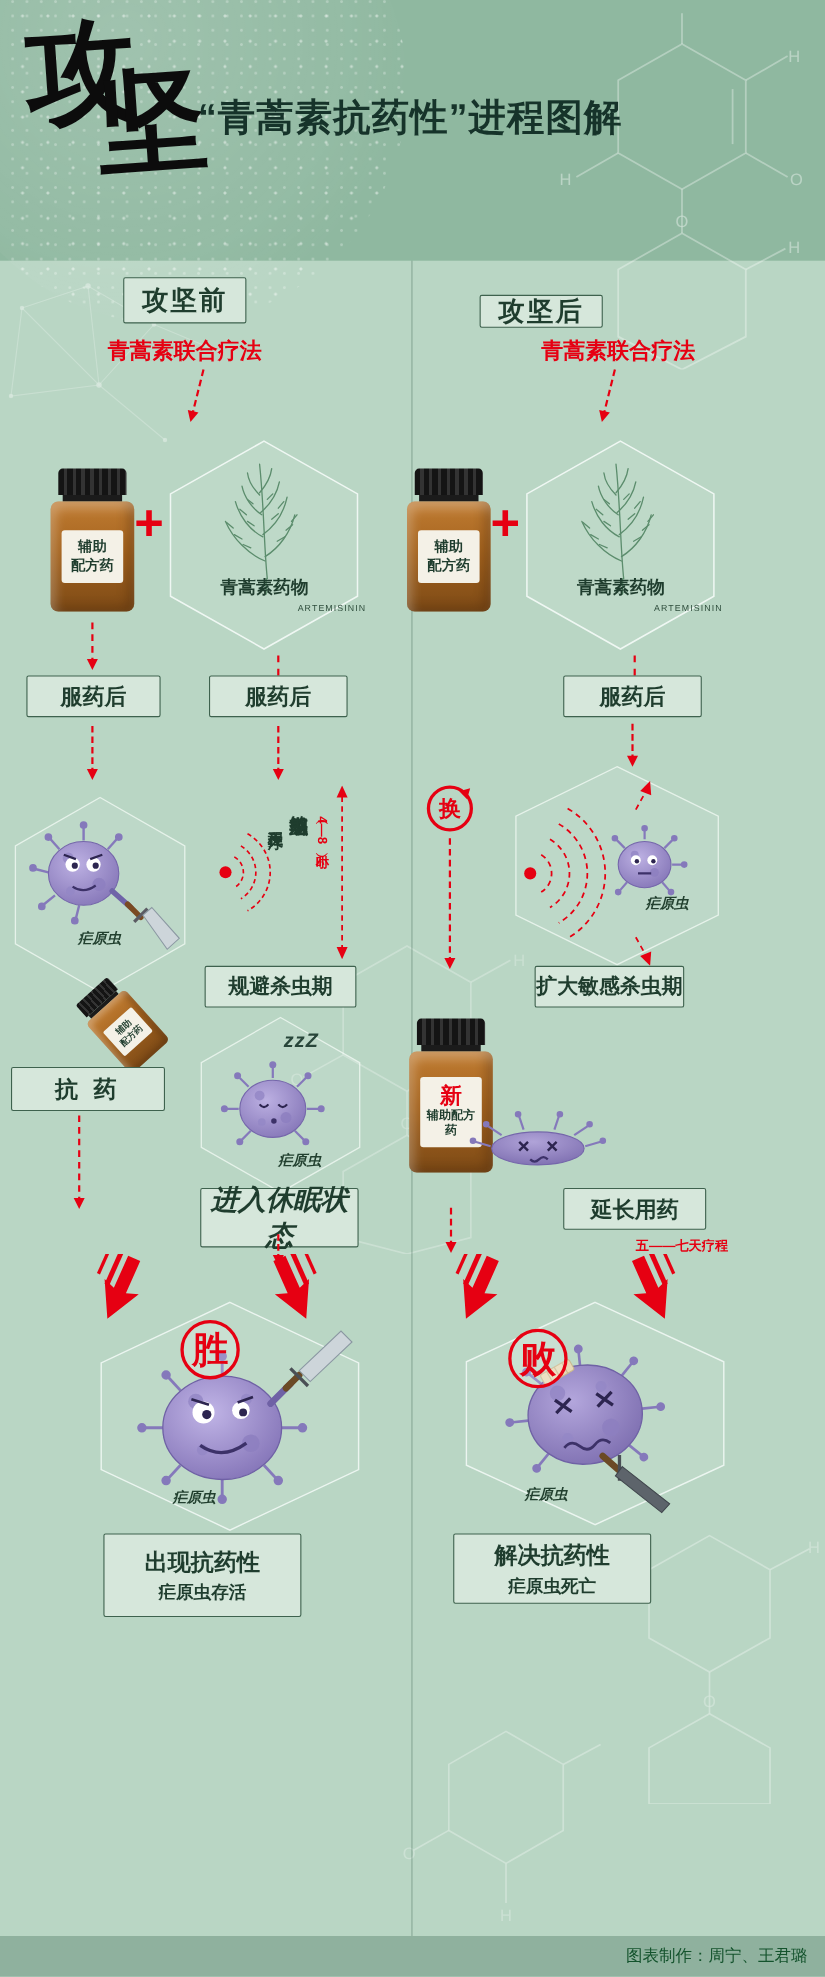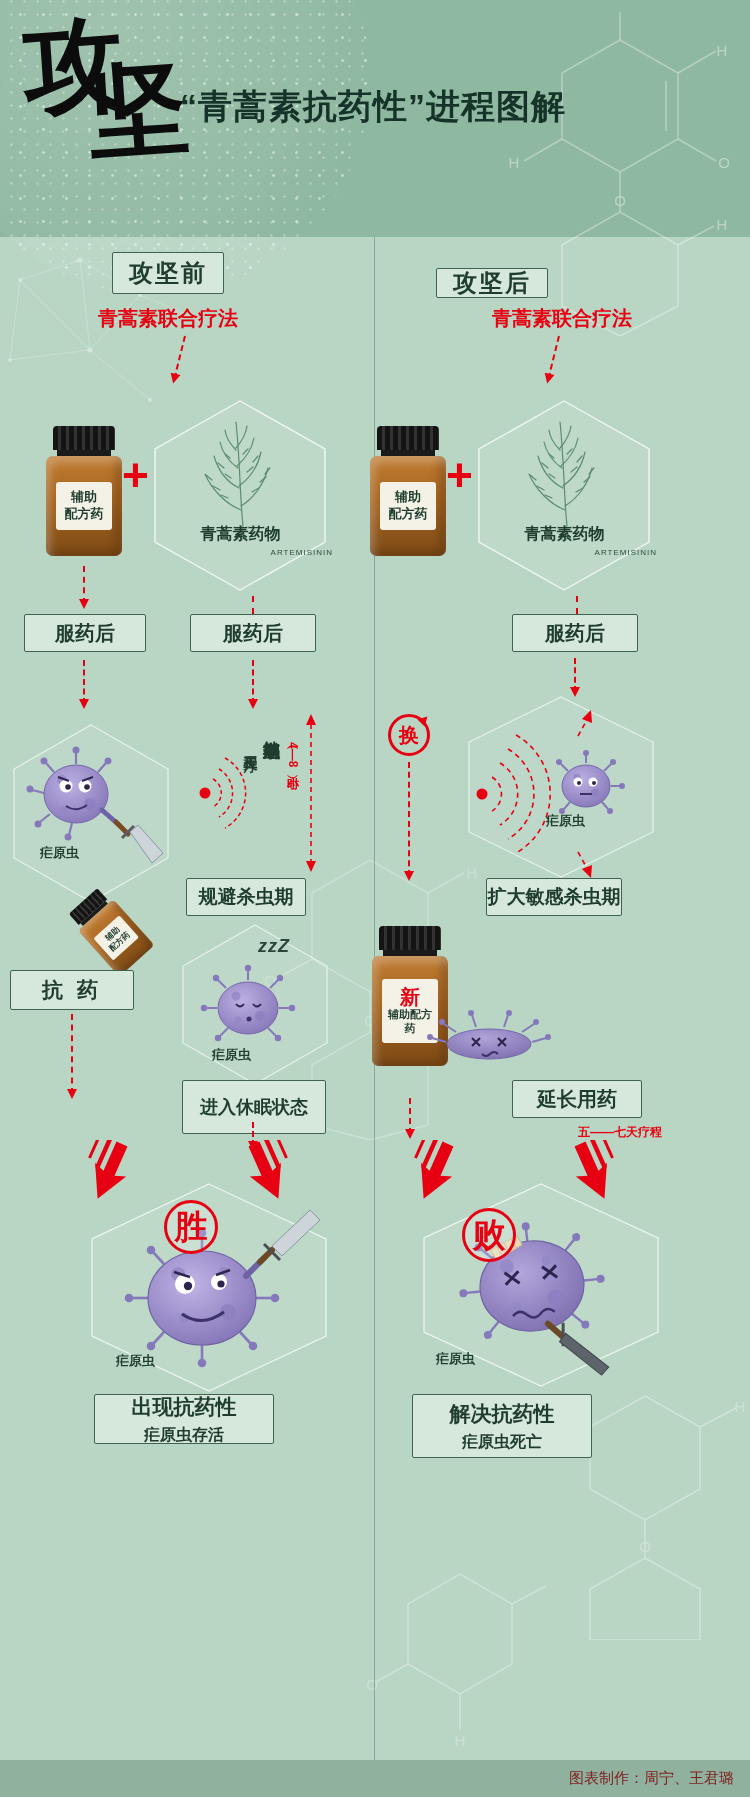--- a/index.html
+++ b/index.html
@@ -44,7 +44,7 @@
   .bottle-new .lab{font-size:11px;line-height:1.25;}
   .newtag{color:#e60012;font-size:20px;font-weight:900;line-height:1.1;}
   .fallen{transform:scale(.62) rotate(-42deg);}
-  .plab{position:absolute;text-align:left;color:#22402f;font-weight:700;font-size:13px;}
+  .plab{position:absolute;text-align:right;color:#22402f;font-weight:700;font-size:13px;font-style:italic;}
   .pname{position:absolute;text-align:center;color:#1f3d2e;font-weight:800;font-size:16px;width:100%;}
   .platin{position:absolute;text-align:right;color:#2d4c3b;font-size:8px;letter-spacing:1px;width:100%;}
   .vtext{position:absolute;writing-mode:vertical-rl;font-weight:700;}

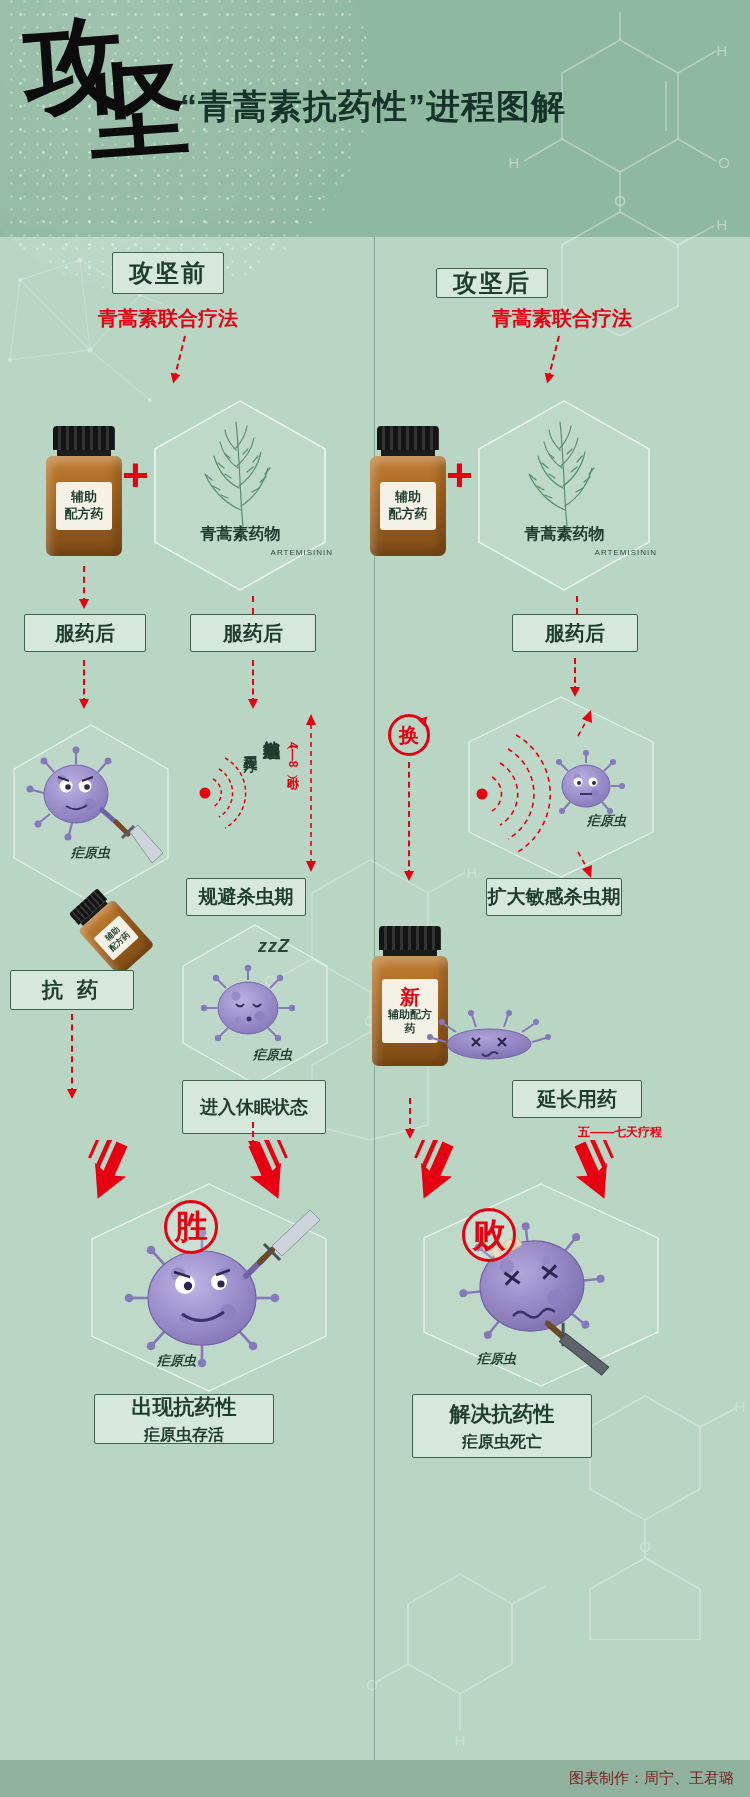--- a/index.html
+++ b/index.html
@@ -274,7 +274,7 @@
     </svg>
   </div>
 
-  <div class="gbox" style="left:186px;top:878px;width:120px;height:38px;font-size:19px;">规避杀虫期</div>
+  <div class="gbox" style="left:186px;top:878px;width:138px;height:38px;font-size:19px;">规避杀虫期</div>
   <div class="gbox" style="left:10px;top:970px;width:124px;height:40px;font-size:21px;letter-spacing:4px;">抗 药</div>
 
   <svg class="abs" style="left:176px;top:922px;" width="158" height="165" viewBox="0 0 158 165">

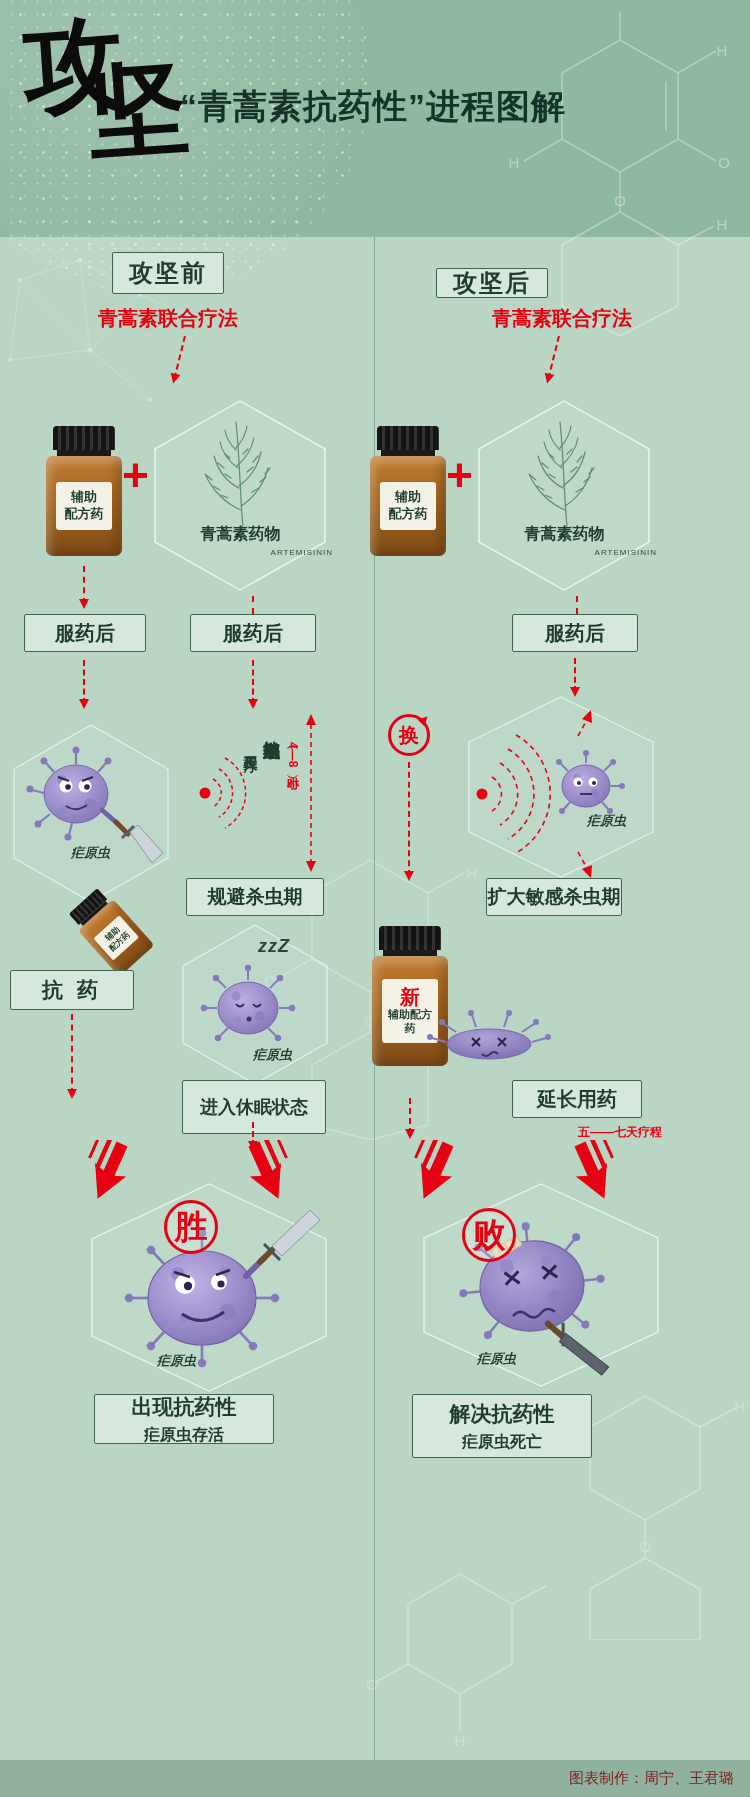--- a/index.html
+++ b/index.html
@@ -275,7 +275,7 @@
   </div>
 
   <div class="gbox" style="left:186px;top:878px;width:138px;height:38px;font-size:19px;">规避杀虫期</div>
-  <div class="gbox" style="left:10px;top:970px;width:124px;height:40px;font-size:21px;letter-spacing:4px;">抗 药</div>
+  <div class="gbox" style="left:10px;top:970px;width:140px;height:40px;font-size:21px;letter-spacing:4px;">抗 药</div>
 
   <svg class="abs" style="left:176px;top:922px;" width="158" height="165" viewBox="0 0 158 165">
     <polygon points="79,3 151,44 151,121 79,162 7,121 7,44" fill="rgba(255,255,255,0.07)" stroke="rgba(248,253,250,0.7)" stroke-width="1.2"></polygon>

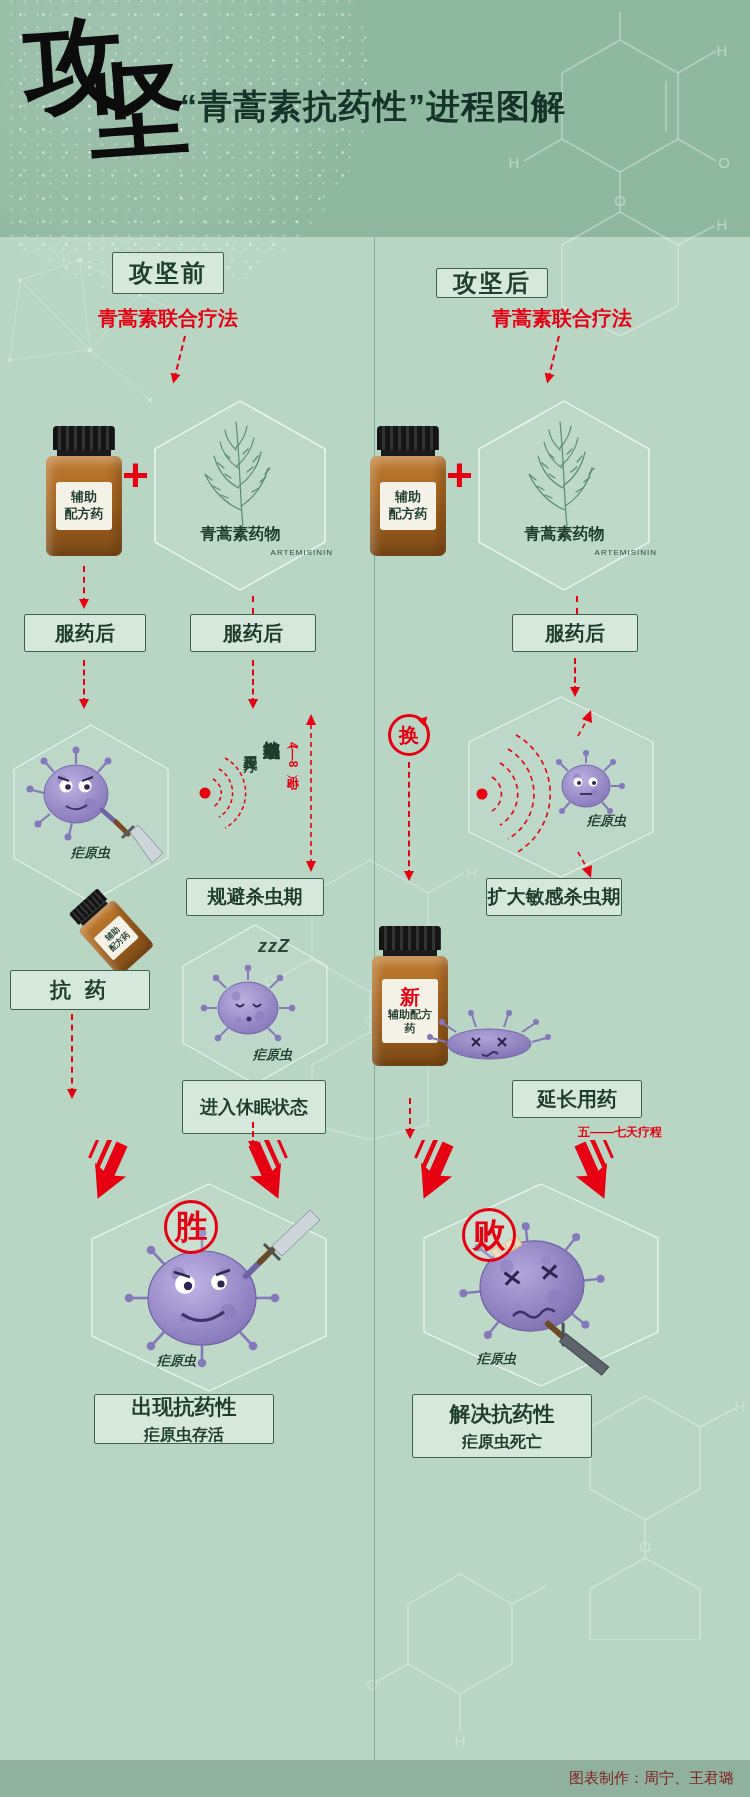--- a/index.html
+++ b/index.html
@@ -311,7 +311,7 @@
   <div class="zzz" style="left:258px;top:936px;">zzZ</div>
   <div class="plab" style="left:212px;top:1046px;width:80px;">疟原虫</div>
 
-  <div class="gbox" style="left:182px;top:1080px;width:144px;height:54px;font-size:18px;">进入休眠状态</div>
+  <div class="gbox" style="left:182px;top:1080px;width:144px;height:54px;font-size:25px;font-style:italic;">进入休眠状态</div>
 
   <div class="darrow arr" style="left:71px;top:1014px;height:80px;"></div>
   <div class="darrow arr" style="left:252px;top:1122px;height:24px;"></div>

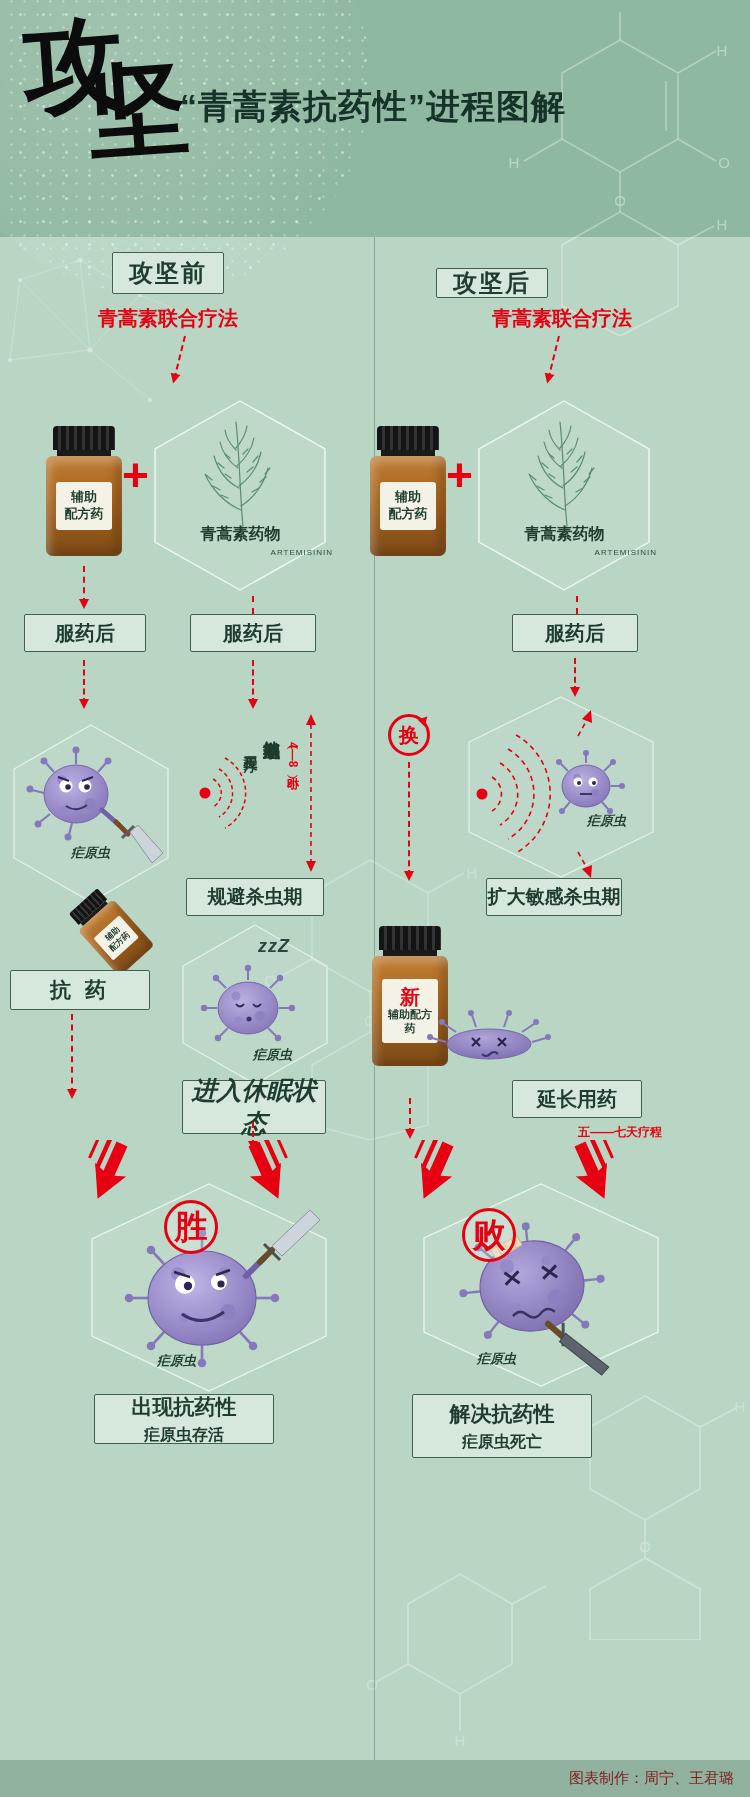--- a/index.html
+++ b/index.html
@@ -374,7 +374,7 @@
   <div class="badge" style="left:164px;top:1200px;">胜</div>
   <div class="plab" style="left:116px;top:1352px;width:80px;">疟原虫</div>
 
-  <div class="gbox outcome" style="left:94px;top:1394px;width:180px;height:50px;">
+  <div class="gbox outcome" style="left:94px;top:1394px;width:180px;height:76px;">
     <div class="t1">出现抗药性</div>
     <div class="t2">疟原虫存活</div>
   </div>

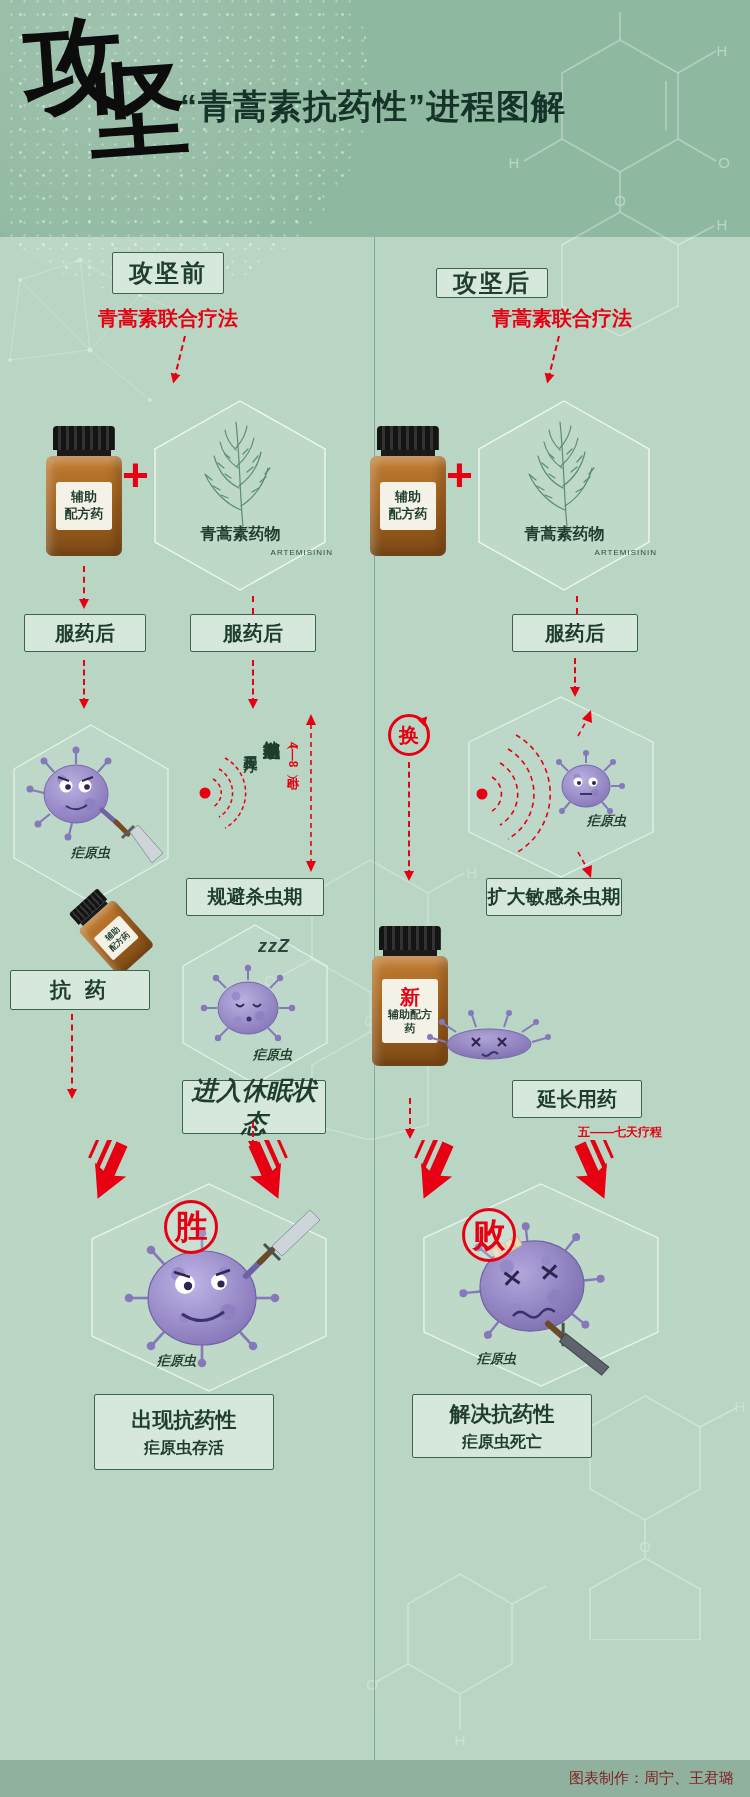--- a/index.html
+++ b/index.html
@@ -8,7 +8,7 @@
   .poster{position:relative;width:750px;height:1797px;background:#b9d6c4;overflow:hidden;margin:0 auto;}
   .abs{position:absolute;}
   .hd{position:absolute;left:0;top:0;width:750px;height:237px;background:#8fb8a0;}
-  .ft{position:absolute;left:0;top:1760px;width:750px;height:37px;background:#8fb19e;color:#7f1d1d;
+  .ft{position:absolute;left:0;top:1760px;width:750px;height:37px;background:#8fb19e;color:#14532d;
       font-size:15px;display:flex;align-items:center;justify-content:flex-end;padding-right:16px;z-index:6;}
   .divider{position:absolute;left:374px;top:237px;width:1px;height:1523px;background:rgba(55,95,75,.38);}
   .sphere{position:absolute;left:-60px;top:-135px;width:430px;height:430px;border-radius:50%;

